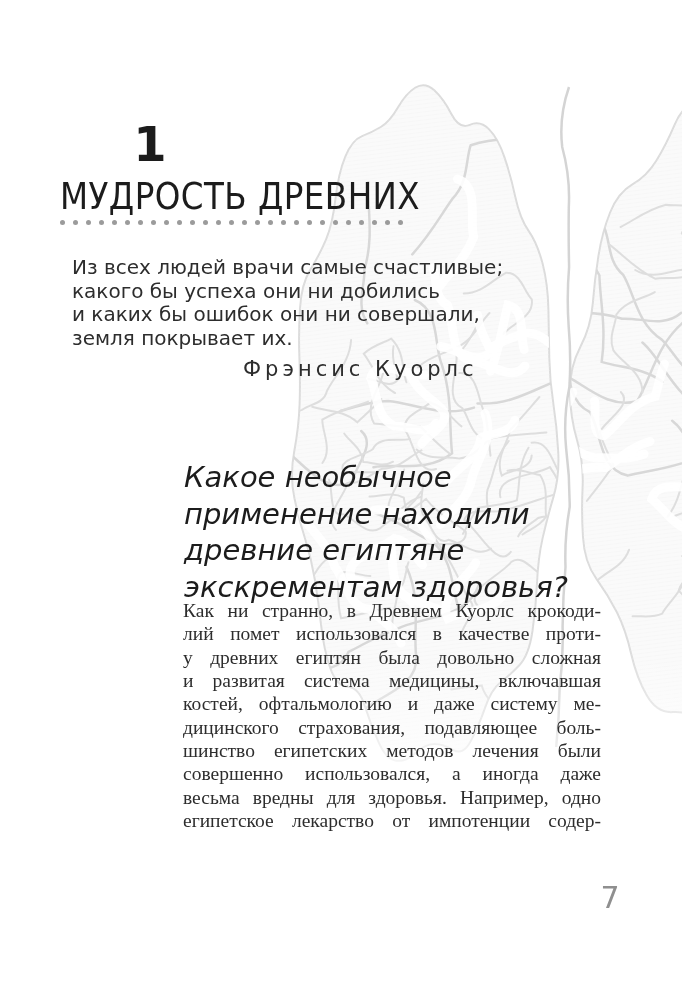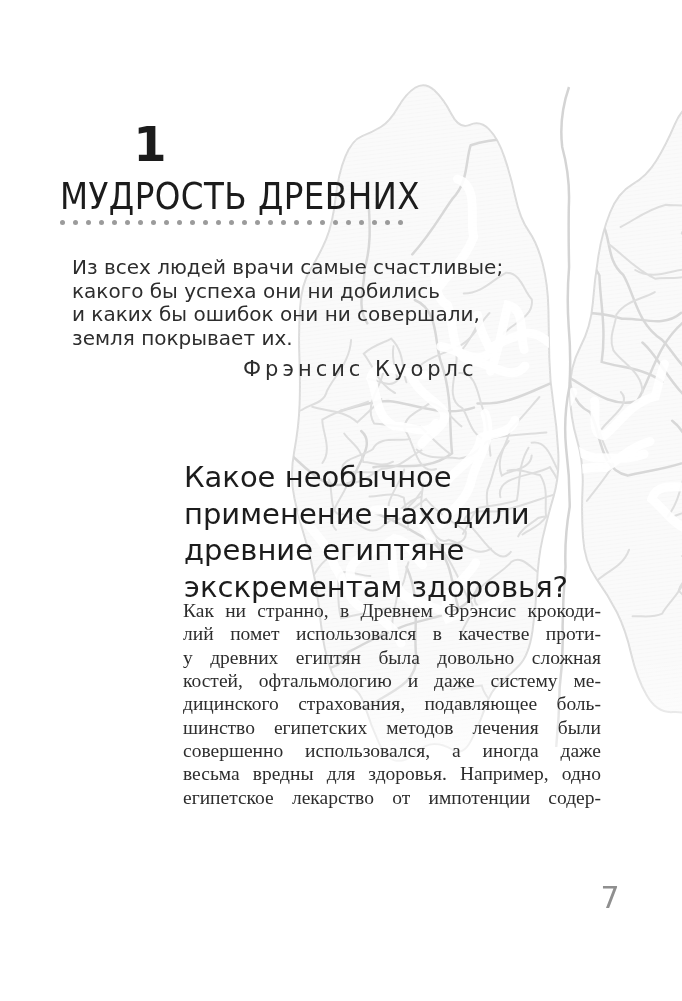--- a/index.html
+++ b/index.html
@@ -39,6 +39,7 @@
     position:absolute;left:184px;top:459px;width:440px;
     font-family:"DejaVu Sans",sans-serif;font-size:29px;line-height:36.5px;
     color:var(--heading_color,#1c1c1c);
+    font-style:italic;
   }
   .bodytext{
     position:absolute;left:183px;top:599px;width:418px;

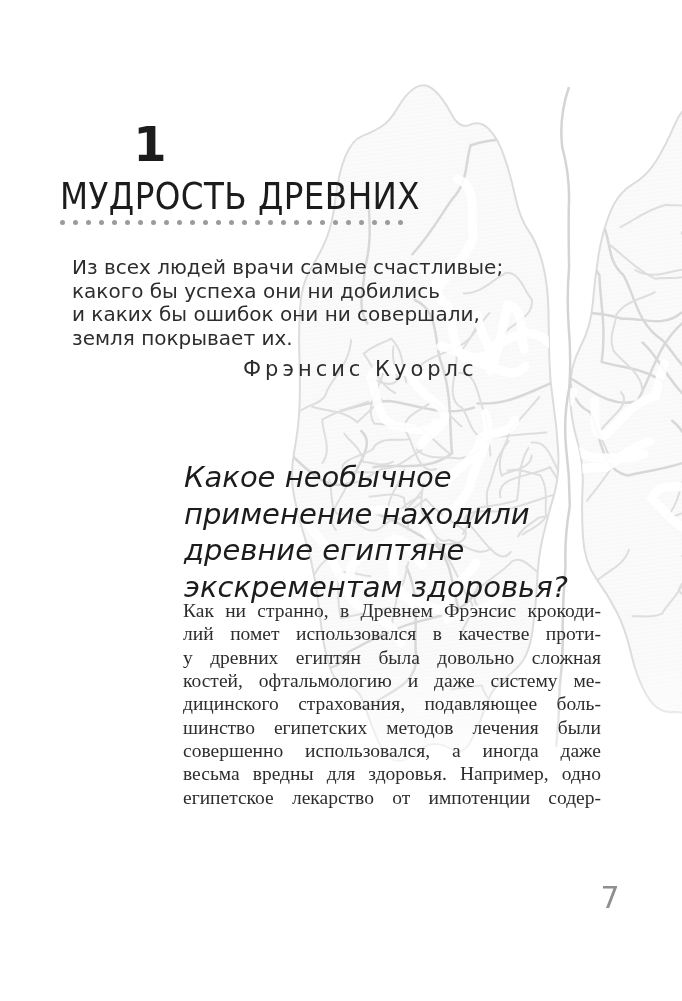--- a/index.html
+++ b/index.html
@@ -254,7 +254,7 @@
     </div>
 
   <div class="bodytext">
-      <div class="body-line">Как ни странно, в Древнем Фрэнсис крокоди-</div>
+      <div class="body-line">Как ни странно, в Древнем Куорлс крокоди-</div>
       <div class="body-line">лий помет использовался в качестве проти-</div>
       <div class="body-line">у древних египтян была довольно сложная</div>
       <div class="body-line">костей, офтальмологию и даже систему ме-</div>

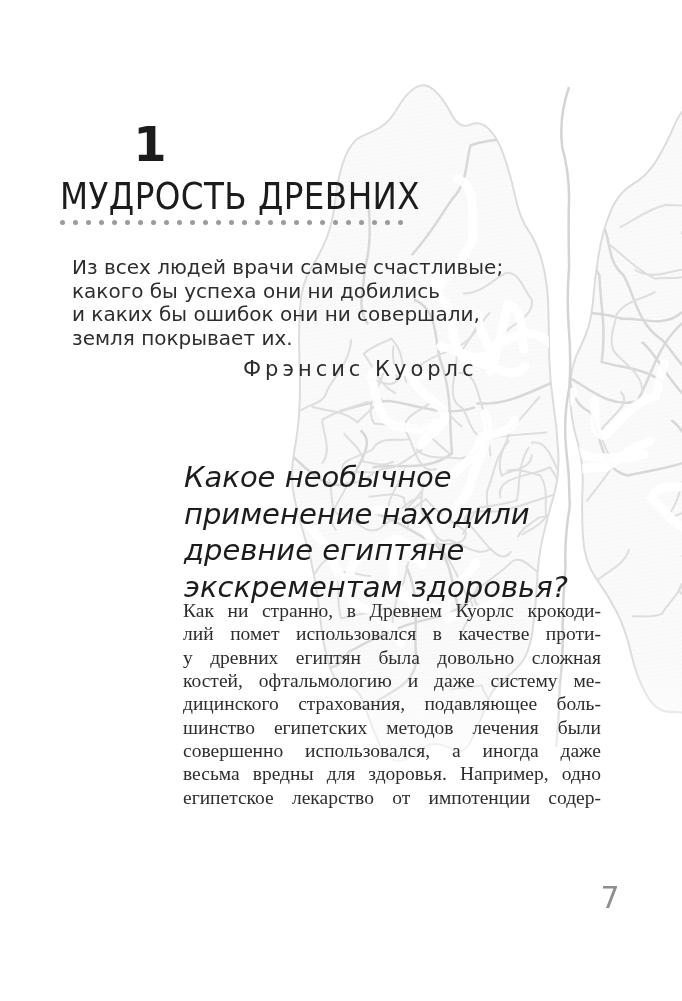--- a/index.html
+++ b/index.html
@@ -257,6 +257,7 @@
       <div class="body-line">Как ни странно, в Древнем Куорлс крокоди-</div>
       <div class="body-line">лий помет использовался в качестве проти-</div>
       <div class="body-line">у древних египтян была довольно сложная</div>
+      <div class="body-line">и развитая система медицины, включавшая</div>
       <div class="body-line">костей, офтальмологию и даже систему ме-</div>
       <div class="body-line">дицинского страхования, подавляющее боль-</div>
       <div class="body-line">шинство египетских методов лечения были</div>

